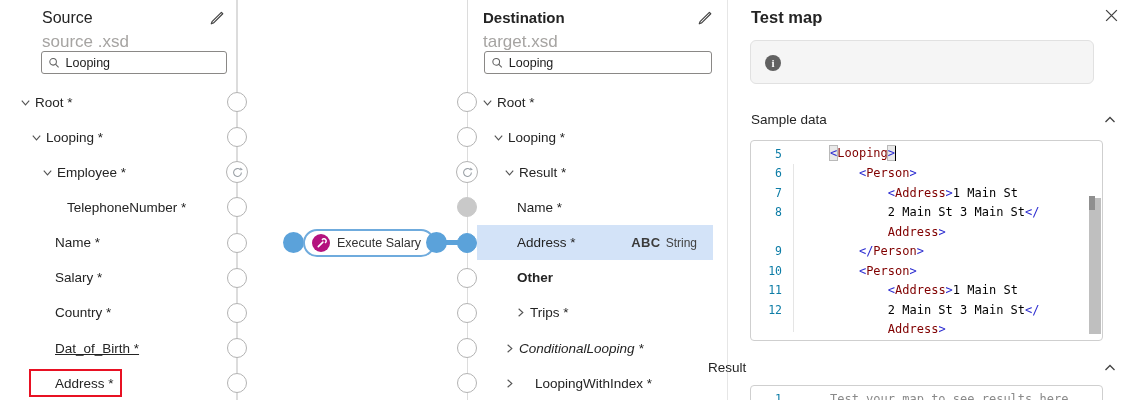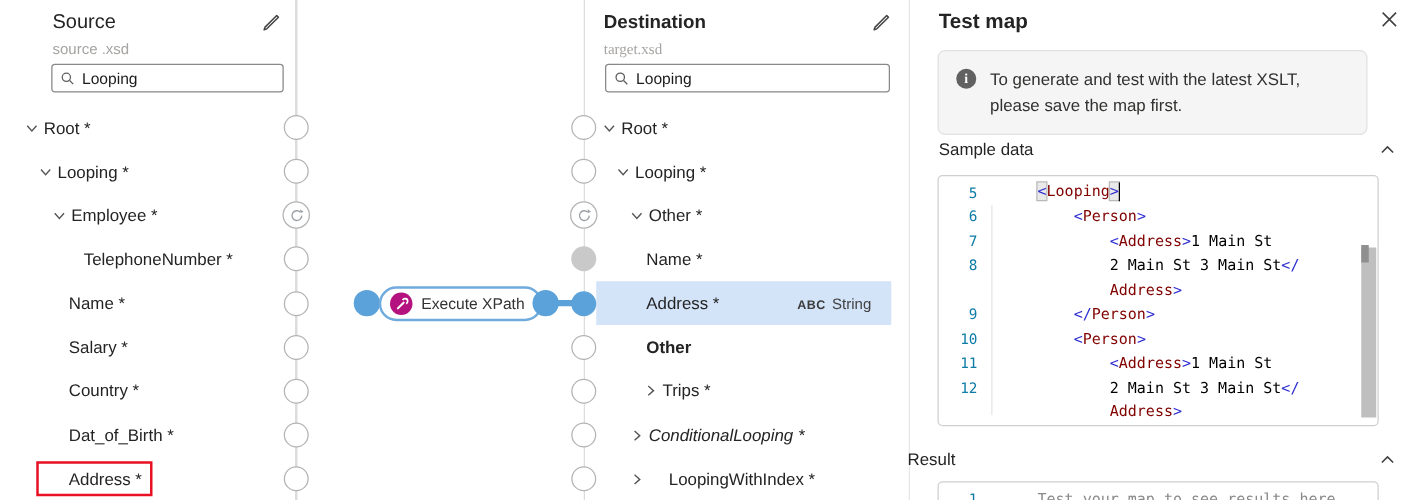--- a/index.html
+++ b/index.html
@@ -10,7 +10,7 @@
   }
   .abs { position:absolute; }
   .panel-title { font-size:15px; font-weight:700; color:#242424; }
-  .panel-sub { font-size:12px; color:#a6a4a2; margin-top:3px; }
+  .panel-sub { font-size:17px; color:#a6a4a2; margin-top:3px; }
   .searchbox {
     position:absolute; height:23px; border:1px solid #8a8886; border-radius:3px;
     background:#fff; display:flex; align-items:center; padding:0 6px;

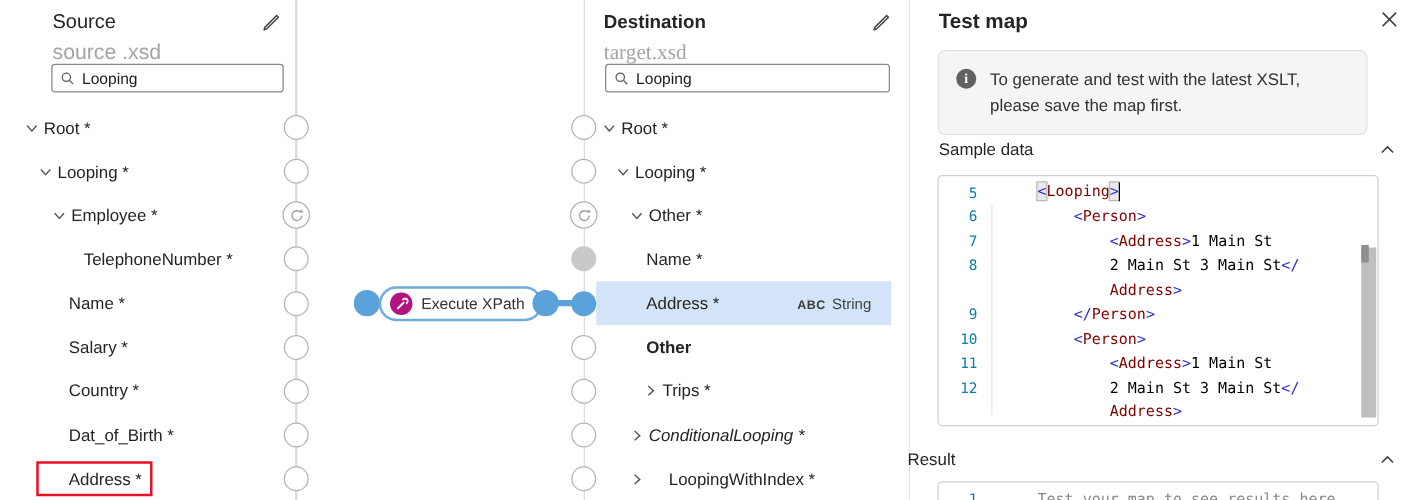--- a/index.html
+++ b/index.html
@@ -87,7 +87,7 @@
   </div>
 
   <div class="abs panel-title" style="left:483px; top:9px;">Destination</div>
-  <div class="abs panel-sub" style="left:483px; top:29px;font-family:Liberation Serif, serif;">target.xsd</div>
+  <div class="abs panel-sub" style="left:483px; top:29px;">target.xsd</div>
   <span class="abs icon-btn" style="left:696px; top:10px;">
     <svg width="17" height="17" viewBox="0 0 16 16">
         <path d="M12.6 2.2l1.3 1.3-8.8 8.8-2 .7.7-2 8.8-8.8z" fill="none" stroke="#424242" stroke-width="1.1" stroke-linejoin="round"></path>

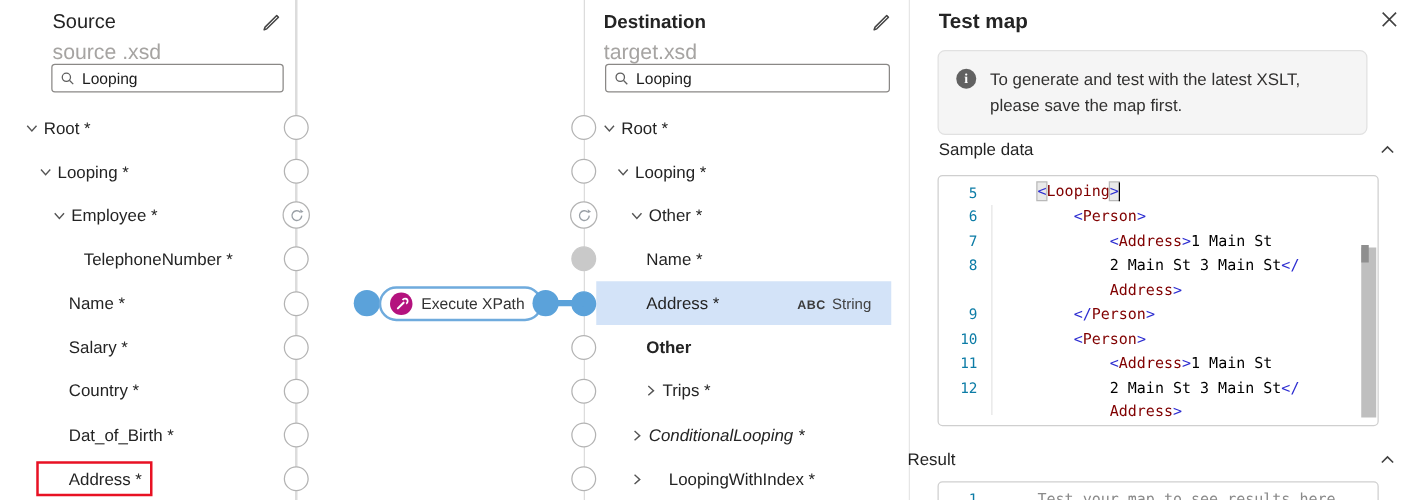--- a/index.html
+++ b/index.html
@@ -263,7 +263,6 @@
 
   <div class="infobox" style="left:750px; top:40px; width:344px;">
     <span class="info-icon">i</span>
-    <span class="info-text">To generate and test with the latest XSLT, please save the map first.</span>
   </div>
 
   <div class="abs section-label" style="left:751px; top:112px;">Sample data</div>

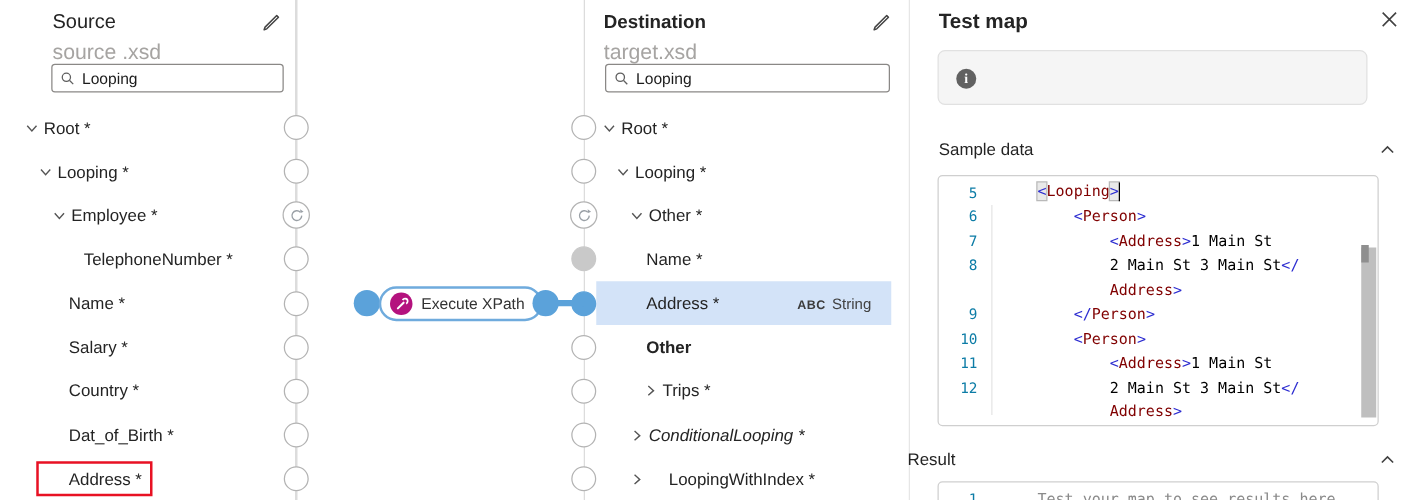--- a/index.html
+++ b/index.html
@@ -185,7 +185,7 @@
             <polyline points="3,5 7,9.5 11,5" fill="none" stroke="#555" stroke-width="1.2"></polyline>
           </svg>
         </span>
-        <span class="tree-label" style="margin-left: 0px;">Other *</span>
+        <span class="tree-label" style="margin-left: 0px;">Result *</span>
       </div>
       <div class="node-circle" style="left: 456px; top: 161.3px; width: 22px; height: 22px; z-index: 1; display: flex; align-items: center; justify-content: center;">
         <svg width="13" height="13" viewBox="0 0 16 16">

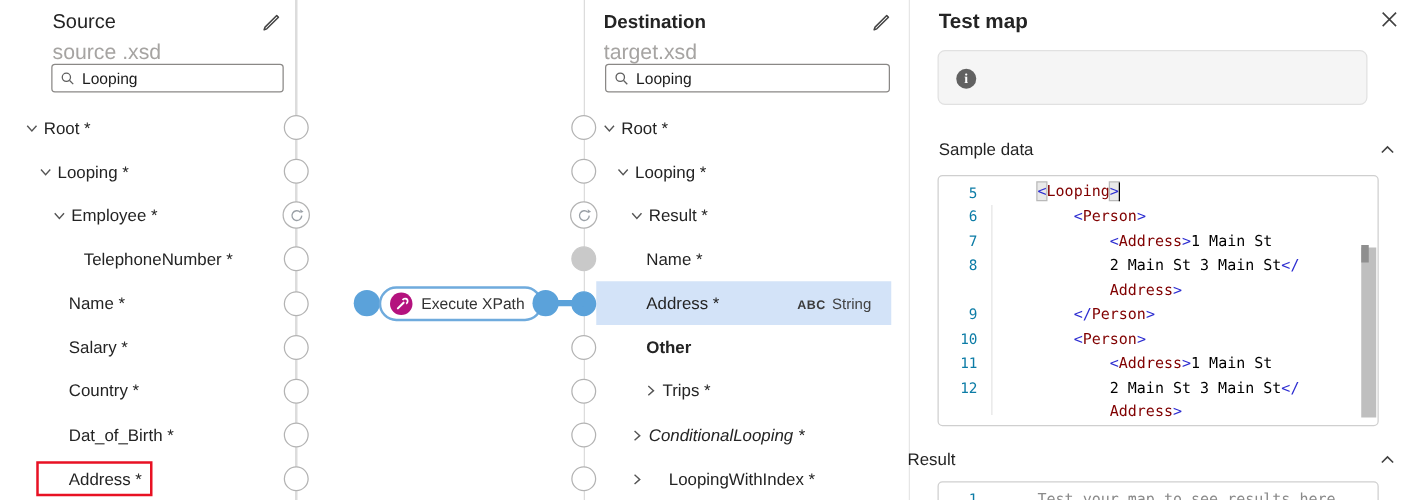--- a/index.html
+++ b/index.html
@@ -248,7 +248,7 @@
           <path d="M6.7 2.3 a2.3 2.3 0 1 1 3 3" fill="none" stroke="#fff" stroke-width="1.6"></path>
         </svg>
     </span>
-    <span class="fn-label">Execute XPath</span>
+    <span class="fn-label">Execute Salary</span>
   </div>
   <div class="handle" style="left:426px; top:232px; background:#5ba2da;"></div>
   <div class="edge" style="left:436px; top:240px; width:32px; background:#5ba2da;"></div>

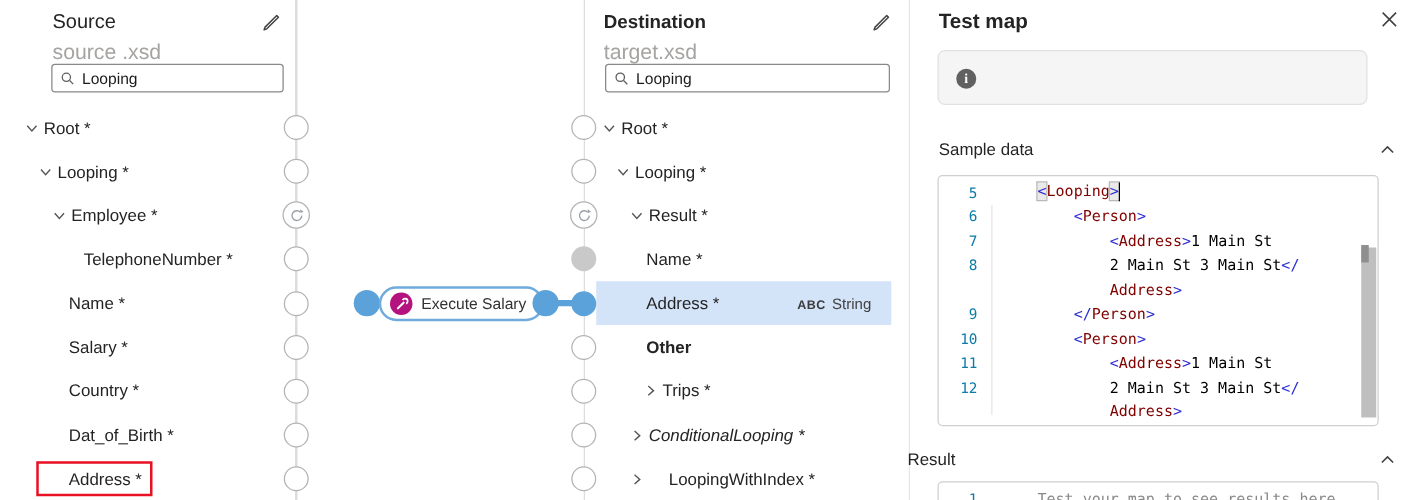--- a/index.html
+++ b/index.html
@@ -25,7 +25,7 @@
   .tree-label { white-space:nowrap; }
   .chev { display:inline-flex; width:14px; height:14px; align-items:center; justify-content:center; margin-right:3px; flex:0 0 auto; }
   .type-badge { position:absolute; right:16px; display:flex; align-items:baseline; gap:5px; }
-  .type-abbr { font-size:10px; font-weight:700; letter-spacing:.4px; color:#3b3b3b; }
+  .type-abbr { font-size:13px; font-weight:700; letter-spacing:.4px; color:#3b3b3b; }
   .type-name { font-size:12px; color:#424242; }
   .fn-pill {
     position:absolute; height:28px; background:#fff; border:2px solid #6fabdd; border-radius:15px;

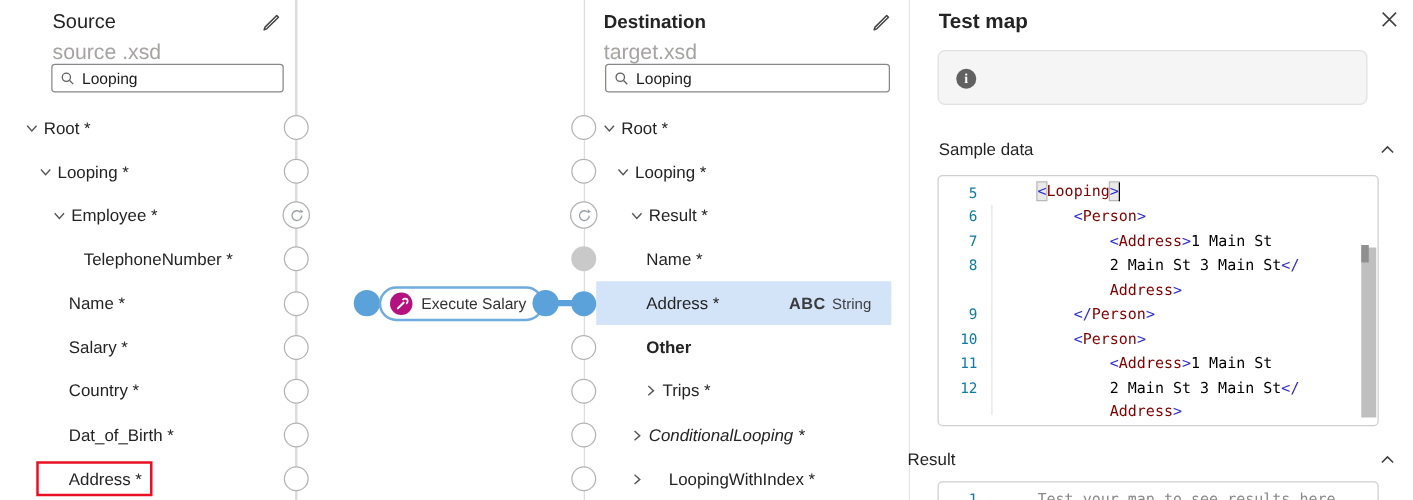--- a/index.html
+++ b/index.html
@@ -154,7 +154,7 @@
       </div>
       <div class="node-circle" style="left: 227px; top: 302.9px; width: 20px; height: 20px; z-index: 1; display: flex; align-items: center; justify-content: center;"></div>
       <div class="tree-row" style="left: 0px; top: 330.55px; width: 227px; background: transparent;">
-        <span class="tree-label" style="margin-left: 55px;">Dat_of_Birth *</span>
+        <span class="tree-label" style="margin-left: 55px; text-decoration: underline;">Dat_of_Birth *</span>
       </div>
       <div class="node-circle" style="left: 227px; top: 338.05px; width: 20px; height: 20px; z-index: 1; display: flex; align-items: center; justify-content: center;"></div>
       <div class="tree-row" style="left: 0px; top: 365.7px; width: 227px; background: transparent;">

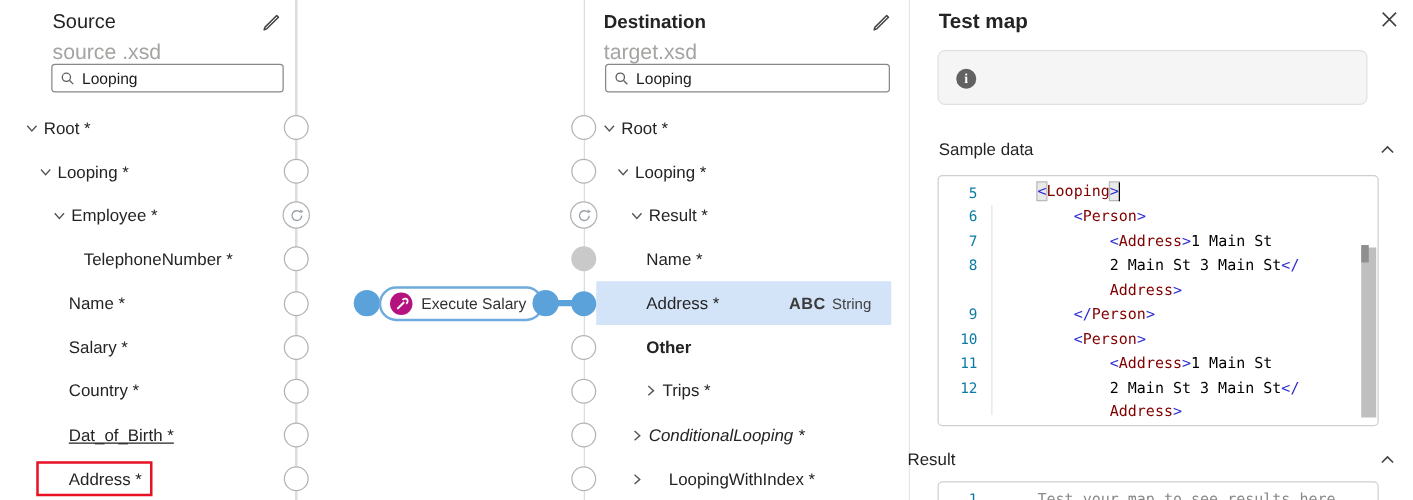--- a/index.html
+++ b/index.html
@@ -289,7 +289,7 @@
       <div class="code-row" style="top: 198px;"><span class="code-seg-wrap"></span></div>
     </div>
 
-  <div class="abs section-label" style="left:726px; top:360px;">Result</div>
+  <div class="abs section-label" style="left:708px; top:360px;">Result</div>
   <span class="abs icon-btn" style="left:1103px; top:361px;">
     <svg width="14" height="14" viewBox="0 0 14 14">
         <polyline points="2.5,9 7,4.5 11.5,9" fill="none" stroke="#424242" stroke-width="1.3"></polyline>

